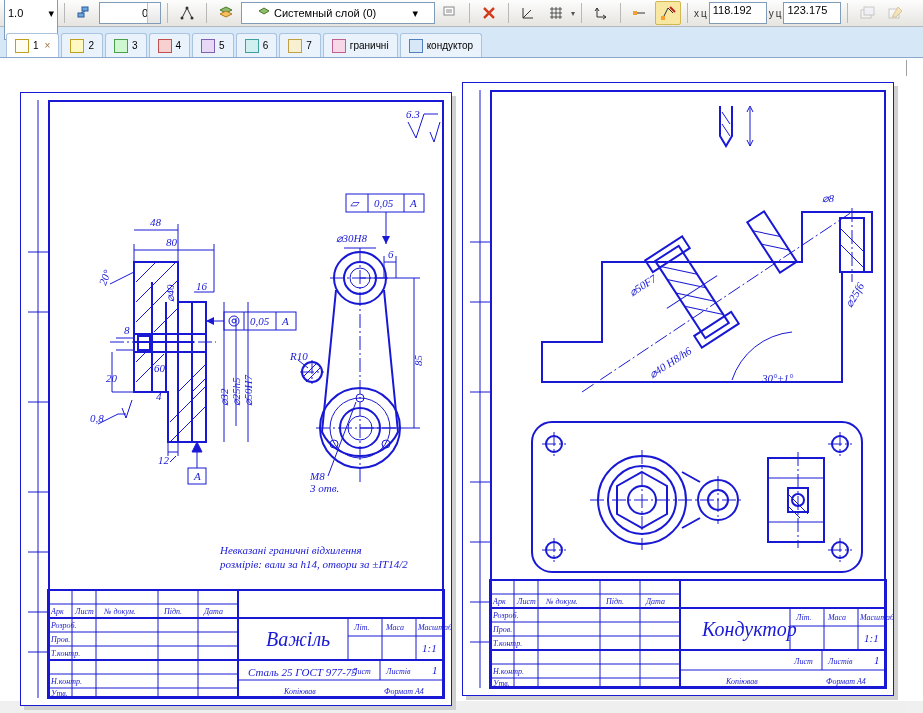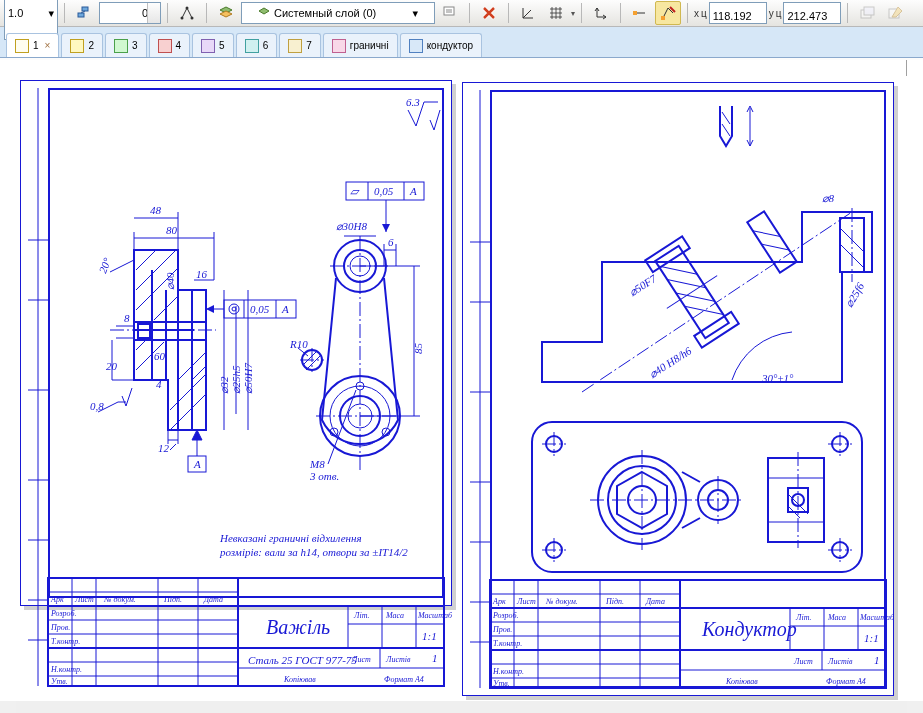--- a/index.html
+++ b/index.html
@@ -10,7 +10,7 @@
   .spin{width:48px;height:20px;border:1px solid #7f9db9;background:#fff;display:flex;align-items:center;justify-content:flex-end;padding-right:12px;position:relative;font-size:11px}
   .spin::after{content:"";position:absolute;right:0;top:0;width:12px;height:100%;border-left:1px solid #c0c0c0;background:linear-gradient(#fdfdfd,#e6e6e6)}
   .layer-combo{height:20px;border:1px solid #7f9db9;background:#fff;display:flex;align-items:center;padding:0 16px;gap:4px;font-size:11px}
-  .coord{width:50px;height:18px;border:1px solid #7f9db9;background:#fff;font-size:11px;padding:1px 3px;display:flex;align-items:flex-end}
+  .coord{width:50px;height:18px;border:1px solid #7f9db9;background:#fff;font-size:11px;padding:1px 3px;display:flex;align-items:flex-start}
   .coord-lbl{font-size:10px;color:#333}
   .tabbar{display:flex;align-items:flex-end;height:26px;background:#d6e7f7;border-bottom:1px solid #8aa8cc;padding:4px 6px 0 6px;gap:2px}
   .tab{display:flex;align-items:center;gap:4px;padding:2px 8px;background:#eaf2fb;border:1px solid #a9c3e0;border-bottom:none;border-radius:3px 3px 0 0;font-size:11px;height:19px}

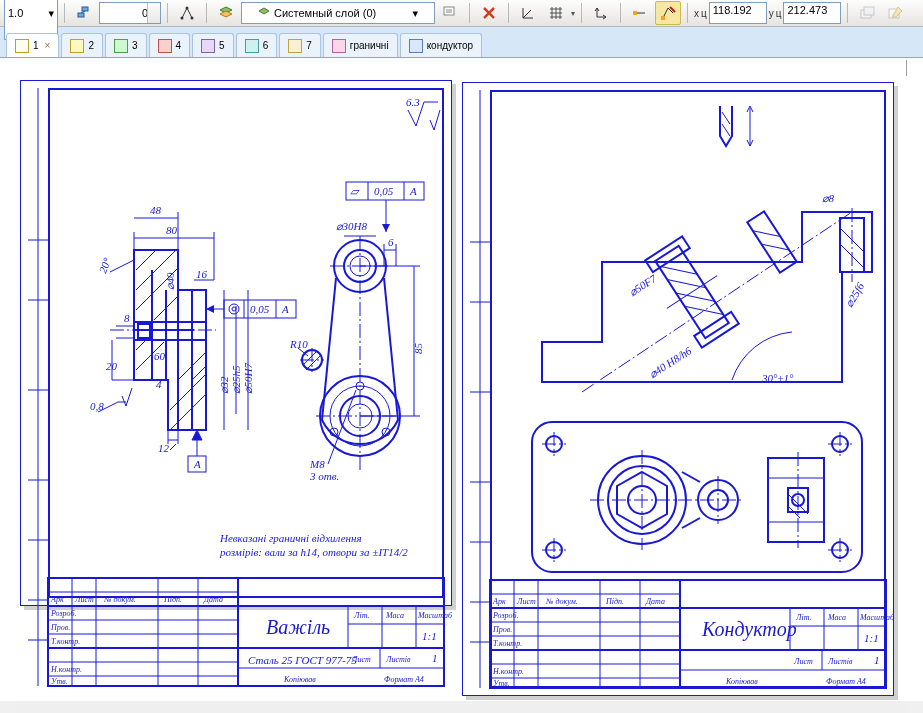--- a/index.html
+++ b/index.html
@@ -143,7 +143,7 @@
   <span class="coord-lbl">y</span>
   <sub class="coord-lbl">ц</sub>
   <div class="coord">
-      <span>212.473</span>
+      <span>123.175</span>
     </div>
   <div class="sep"></div>
   <div class="tbtn" style="opacity:.4">

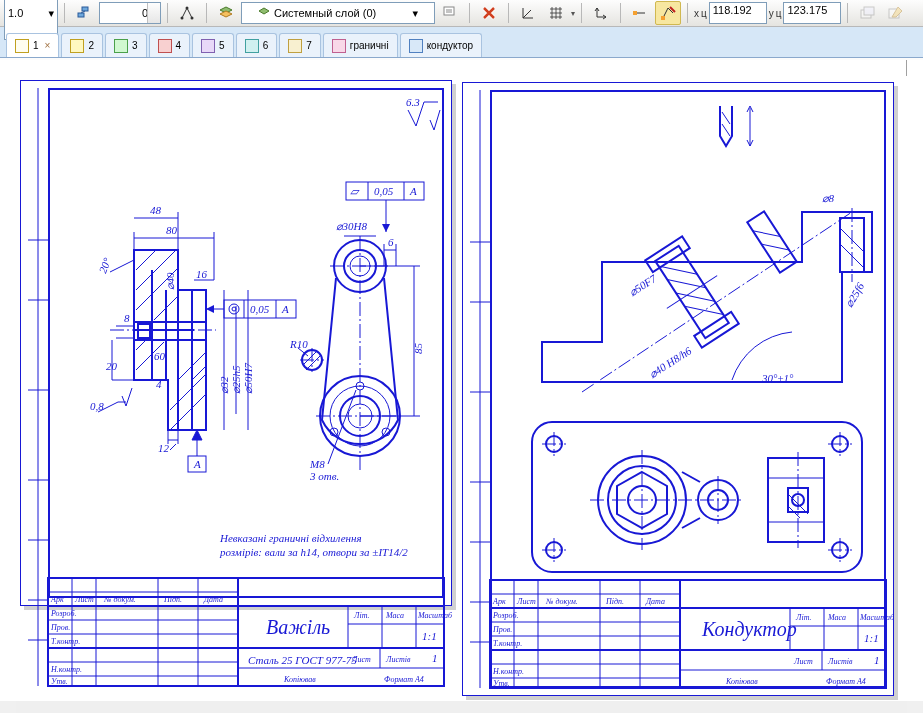--- a/index.html
+++ b/index.html
@@ -207,7 +207,7 @@
   <div class="scroll-h"></div>
   <div class="canvas">
 
-    <div class="page" style="top:4px;left:4px;width:432px;height:526px">
+    <div class="page" style="top:16px;left:4px;width:432px;height:614px">
       <div class="outer" style="top:0;left:0;right:0;bottom:0"></div>
       <div class="frame" style="top:8px;left:28px;right:8px;bottom:8px"></div>
 

